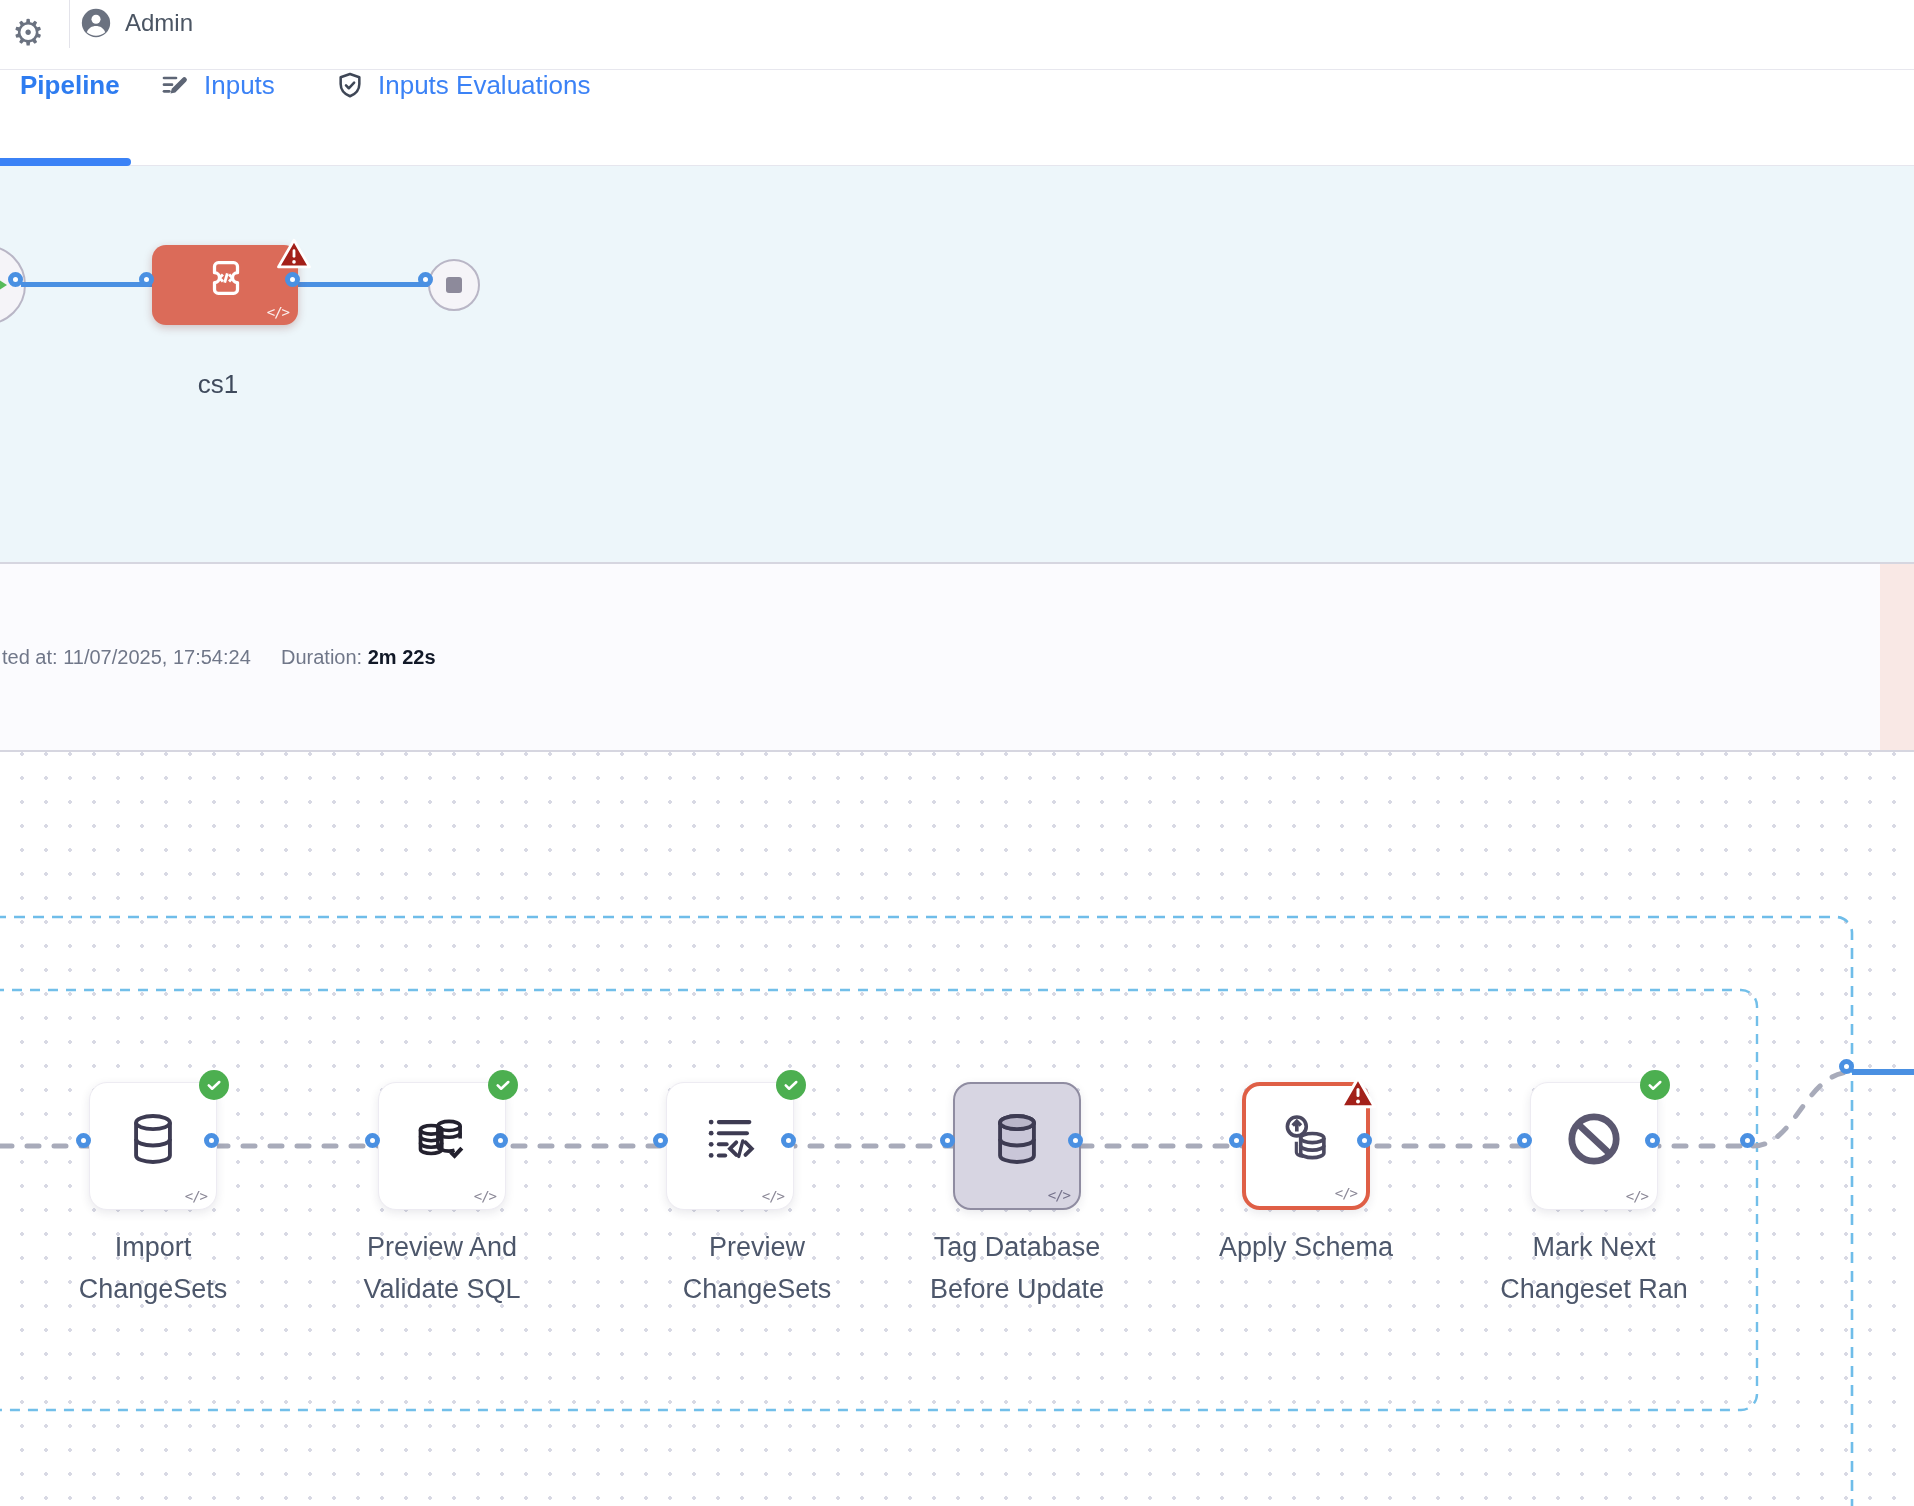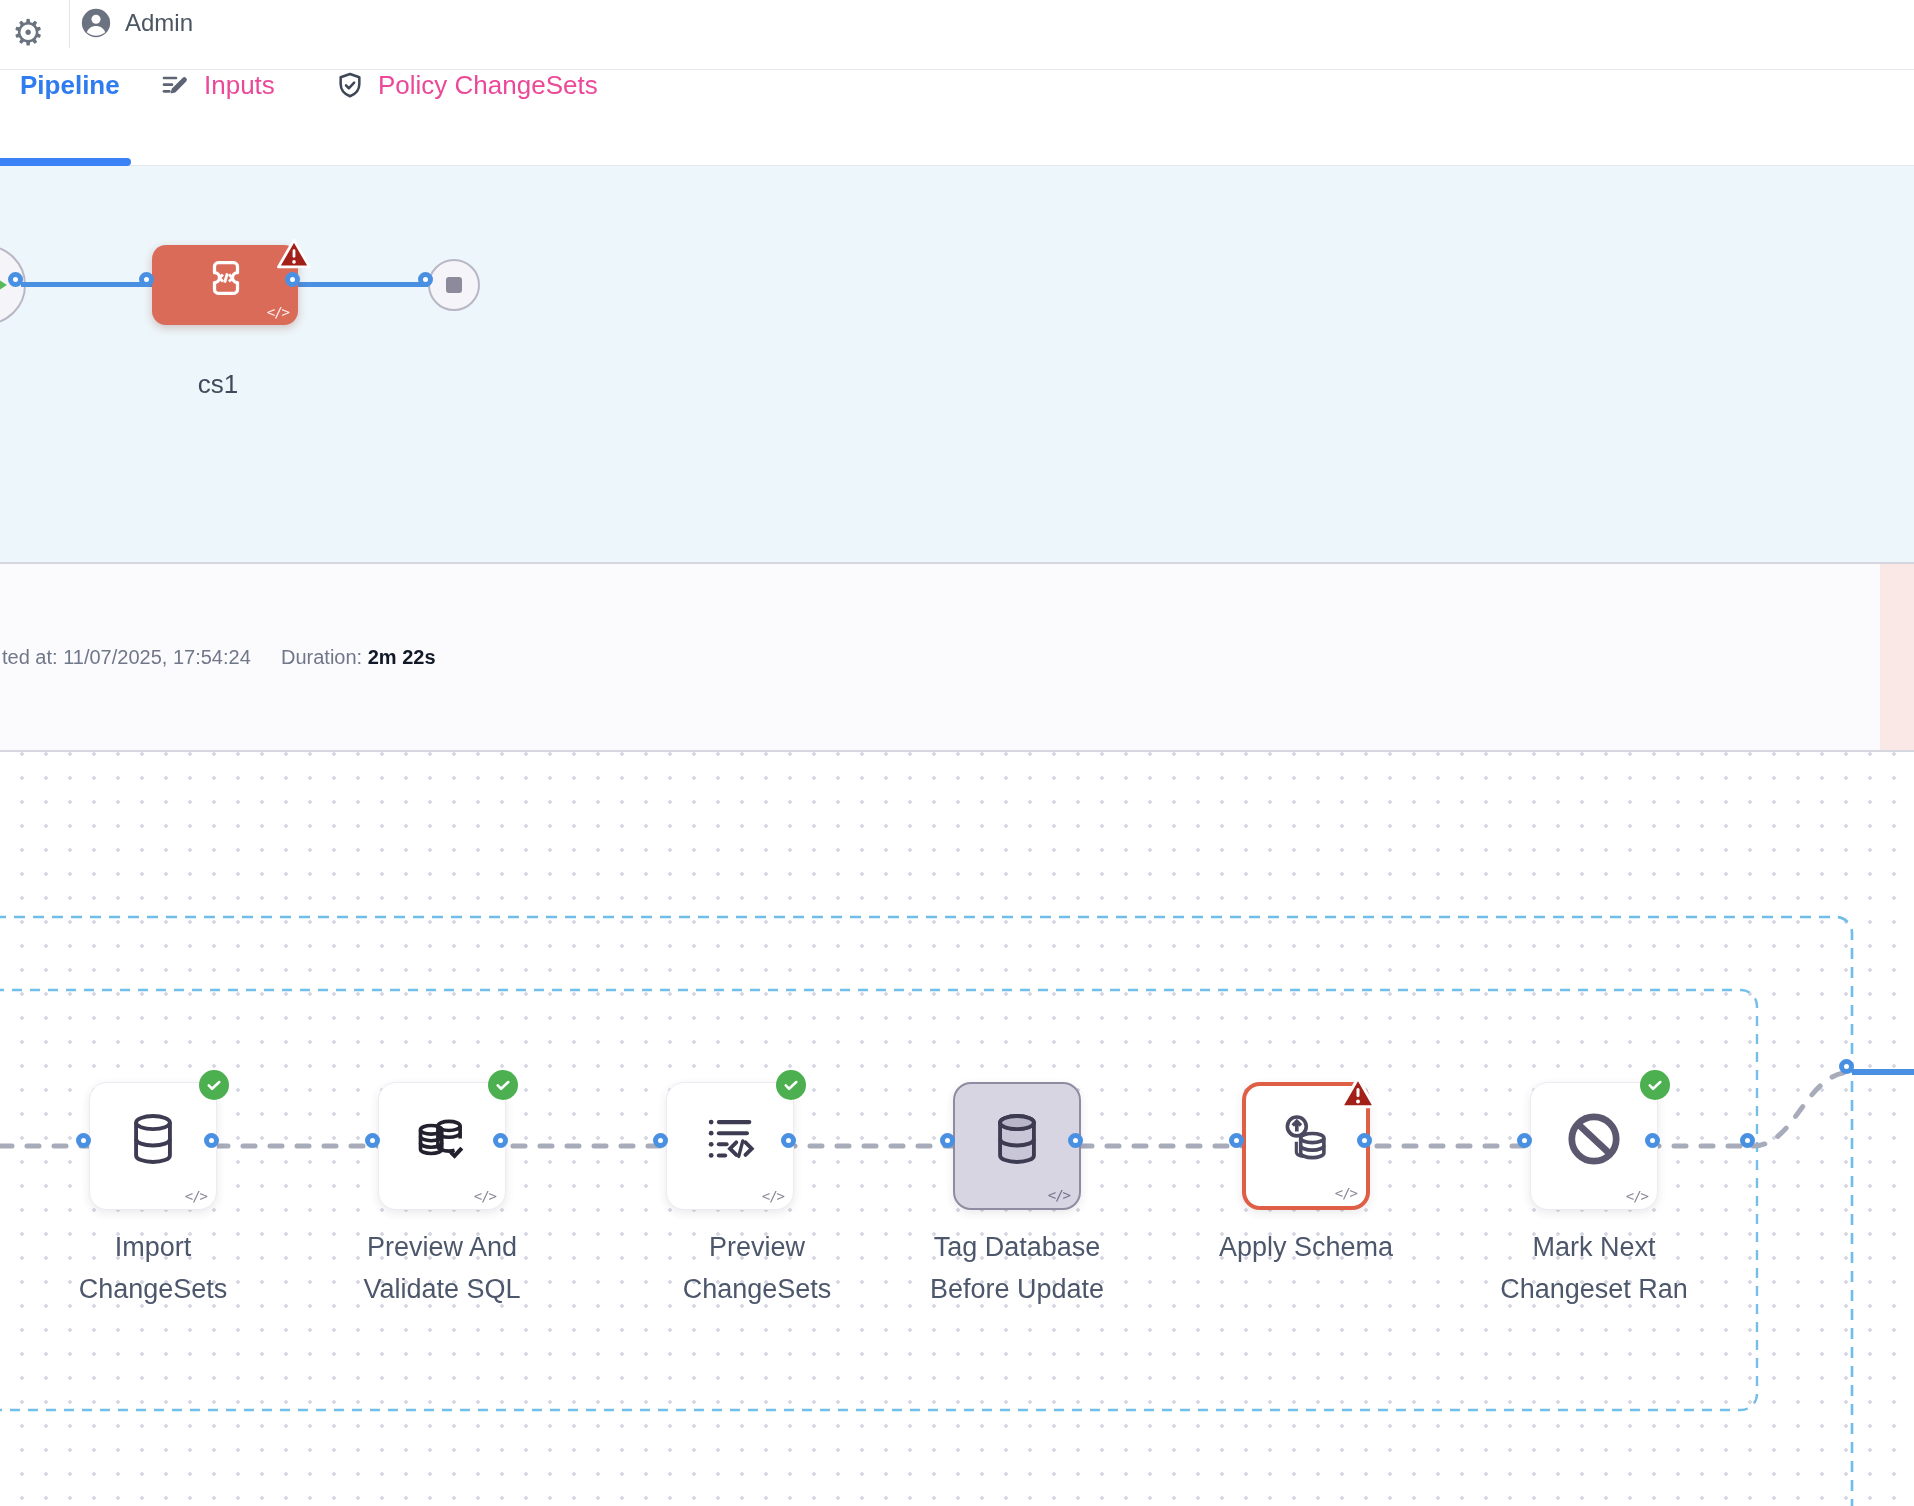--- a/index.html
+++ b/index.html
@@ -20,7 +20,7 @@
   #tabbar { position:absolute; left:0; top:70px; width:1914px; height:96px;
     background:#fff; border-bottom:1px solid #e6e6ee; }
   .tab { position:absolute; top:0; height:96px; display:flex; align-items:flex-start; gap:12px; cursor:pointer; }
-  .tab-label { font-size:26px; font-weight:500; color:#ec4899; }
+  .tab-label { font-size:26px; font-weight:500; color:#3b82f6; }
   #tab-pipeline { left:20px; }
   #tab-pipeline .tab-label { color:#2e7cf0; font-weight:700; }
   #tab-underline { position:absolute; left:0; top:88px; width:131px; height:8px;

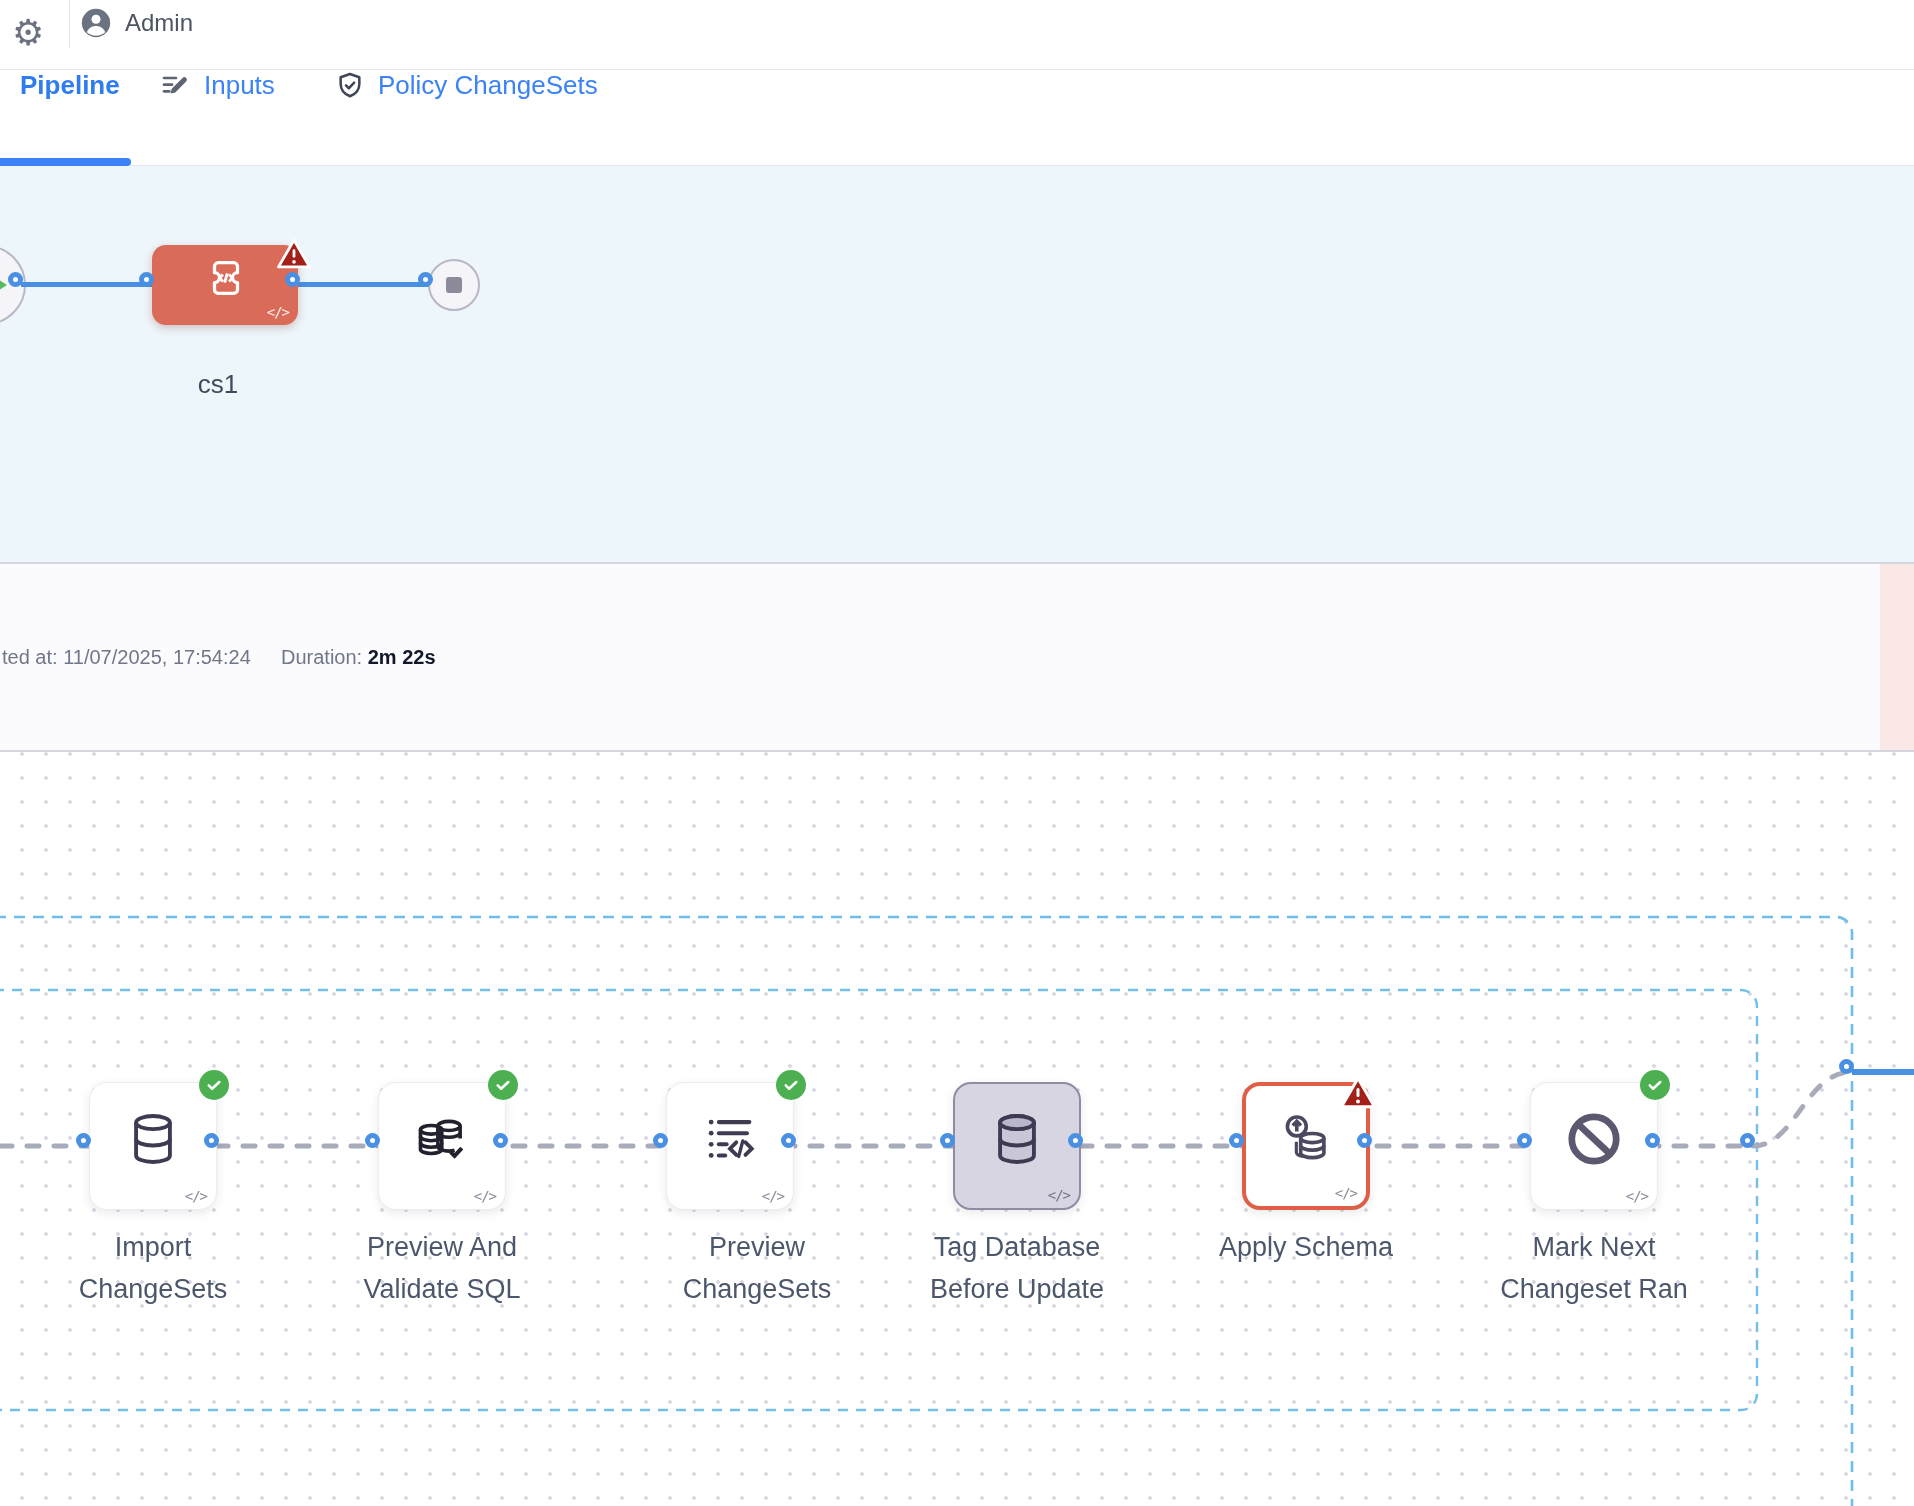--- a/index.html
+++ b/index.html
@@ -128,7 +128,7 @@
           <path d="M9 11.6l2.1 2.1 4-4.2"></path>
         </svg>
       </span>
-      <span class="tab-label">Policy ChangeSets</span>
+      <span class="tab-label">Inputs Evaluations</span>
     </div>
   </div>
 

